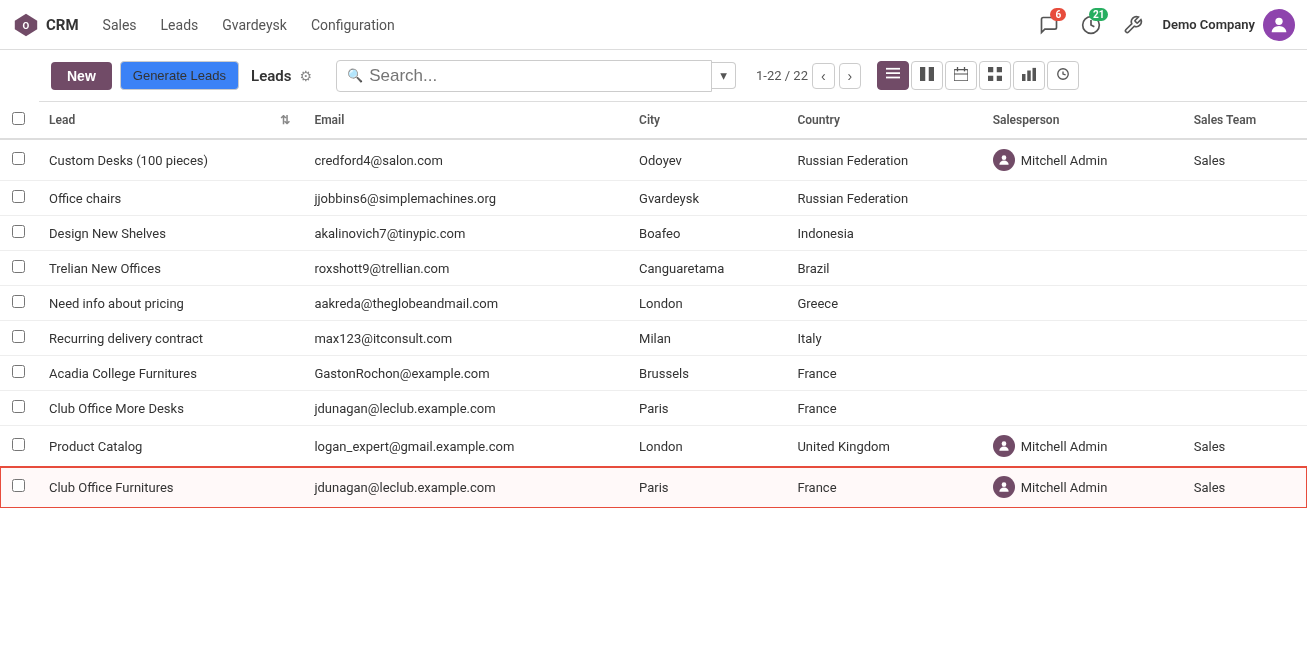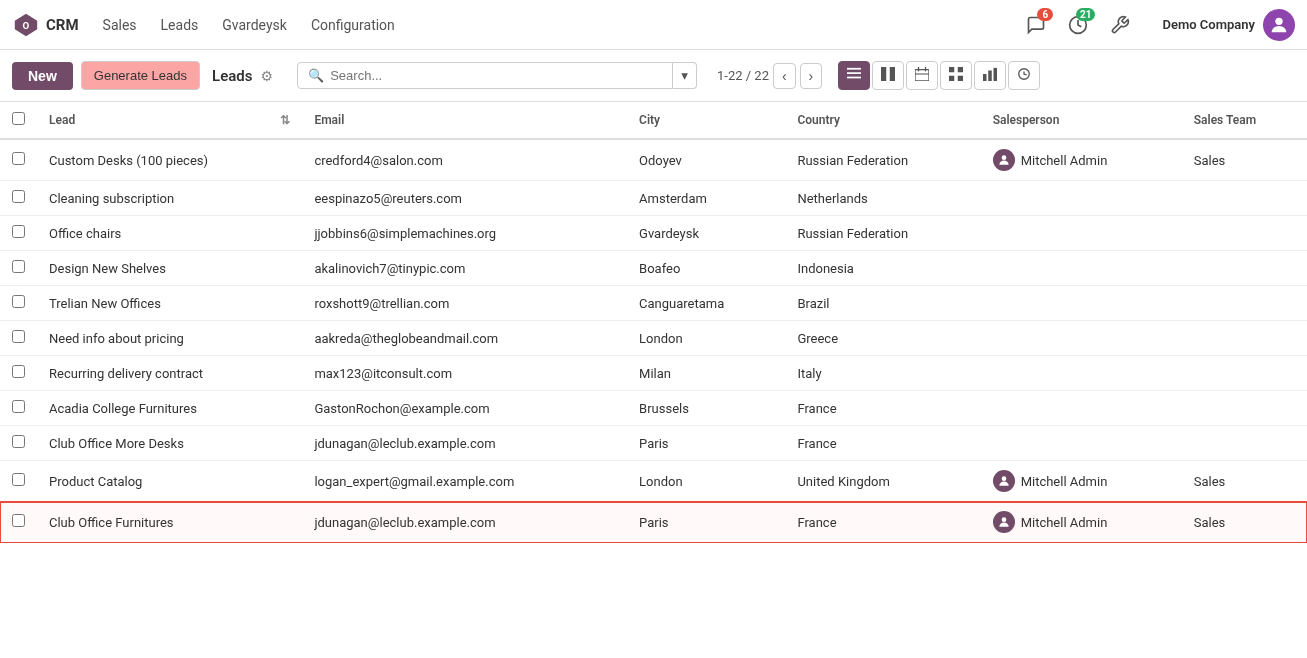--- a/index.html
+++ b/index.html
@@ -28,7 +28,7 @@
       border-radius: 10px; font-size: 10px; padding: 1px 4px; font-weight: 700; min-width: 16px; text-align: center;
     }
     .badge-green { background: #27ae60; }
-    .company-name { font-size: 13px; font-weight: 600; color: #333; margin-left: 17px; }
+    .company-name { font-size: 13px; font-weight: 600; color: #333; margin-left: 4px; }
     .avatar {
       width: 32px; height: 32px; border-radius: 50%; background: #8e44ad;
       display: flex; align-items: center; justify-content: center; color: #fff; font-size: 13px; font-weight: 700;

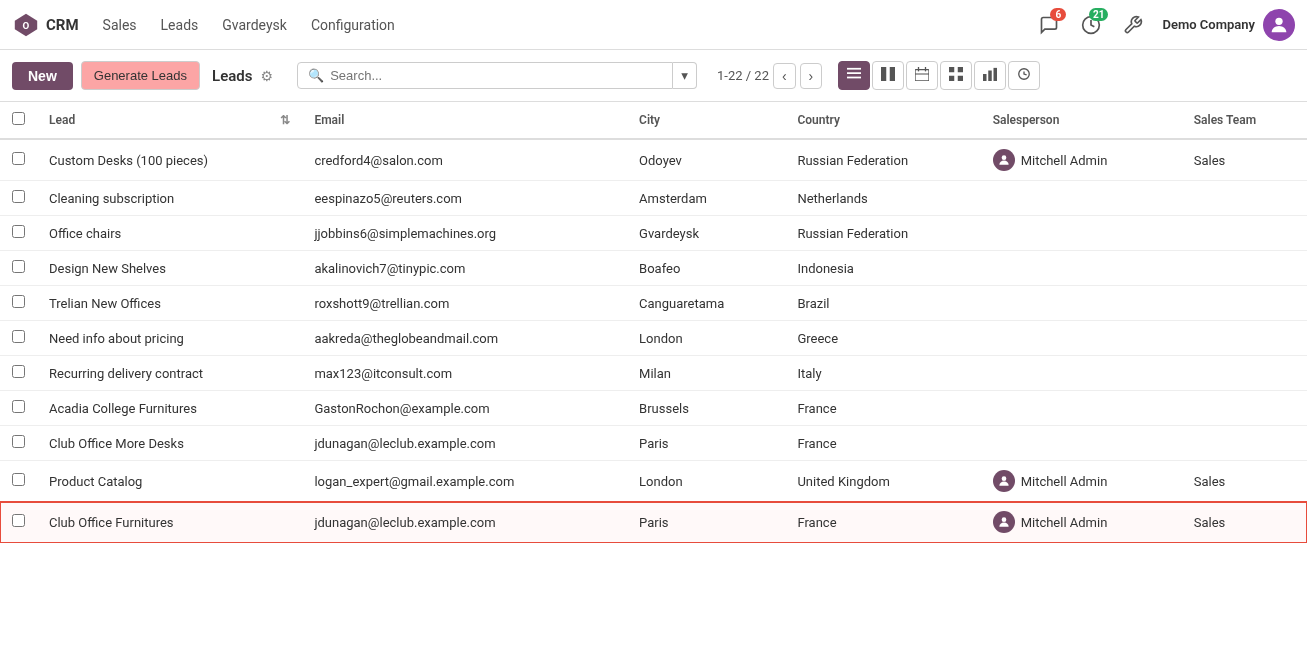--- a/index.html
+++ b/index.html
@@ -38,7 +38,7 @@
     
     .toolbar {
       display: flex; align-items: center; background: #fff; border-bottom: 1px solid #ddd;
-      padding: 8px 12px; gap: 8px; height: 52px;
+      padding: 8px 12px; gap: 8px; height: 52px; margin-left: 39px;
     }
     .btn-new {
       background: #714b67; color: #fff; border: none; border-radius: 4px;

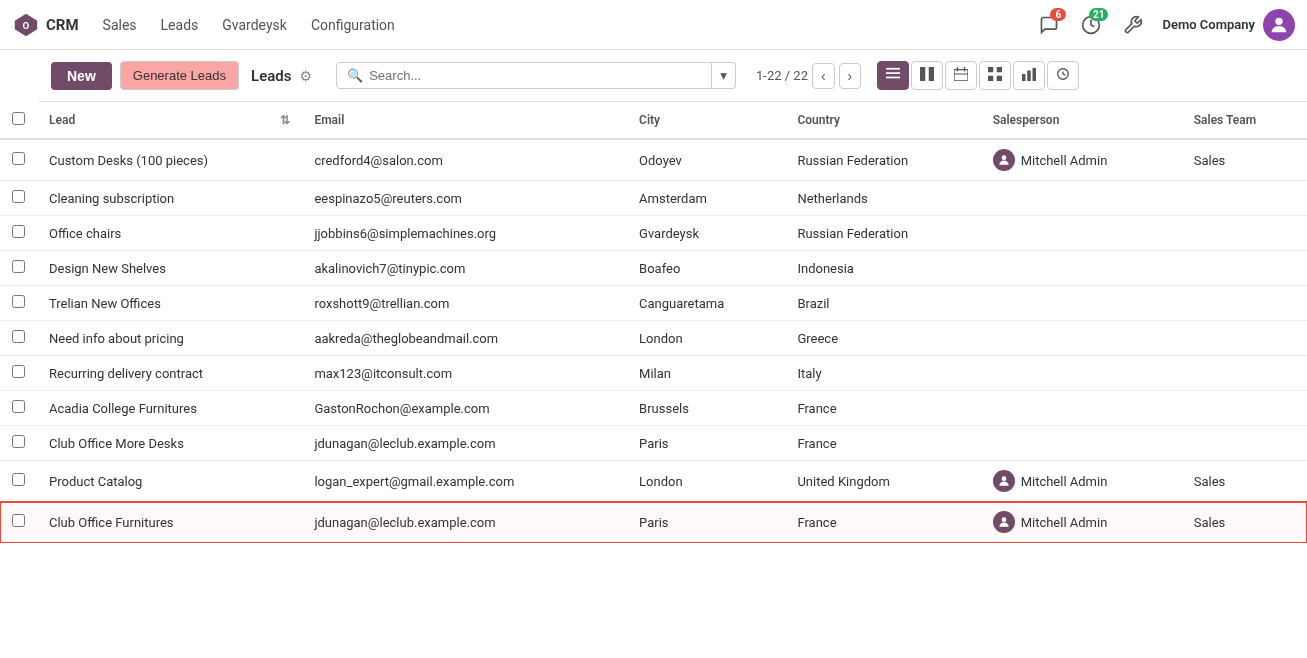--- a/index.html
+++ b/index.html
@@ -45,7 +45,7 @@
       padding: 6px 16px; font-size: 14px; font-weight: 600; cursor: pointer;
     }
     .btn-generate {
-      background: #fca5a5; color: #333; border: 1px solid #ccc; border-radius: 4px;
+      background: #3b82f6; color: #333; border: 1px solid #ccc; border-radius: 4px;
       padding: 6px 12px; font-size: 13px; cursor: pointer;
     }
     .toolbar-title { font-size: 15px; font-weight: 600; color: #333; margin-left: 4px; }

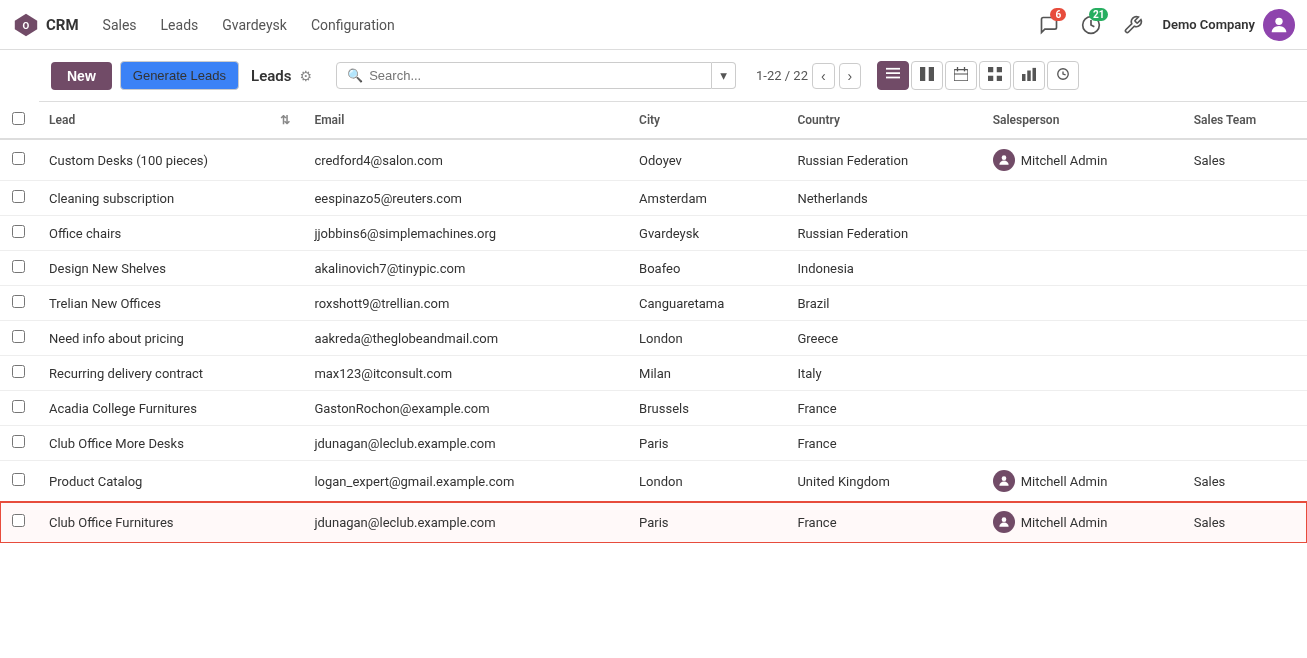--- a/index.html
+++ b/index.html
@@ -55,7 +55,7 @@
       display: flex; align-items: center; border: 1px solid #ccc; border-radius: 4px 0 0 4px;
       padding: 5px 10px; flex: 1; background: #fff;
     }
-    .search-box input { border: none; outline: none; font-size: 13px; flex: 1; background: transparent; }
+    .search-box input { border: none; outline: none; font-size: 17px; flex: 1; background: transparent; }
     .search-drop-btn {
       border: 1px solid #ccc; border-left: none; border-radius: 0 4px 4px 0;
       padding: 5px 8px; cursor: pointer; color: #555; background: #fff;

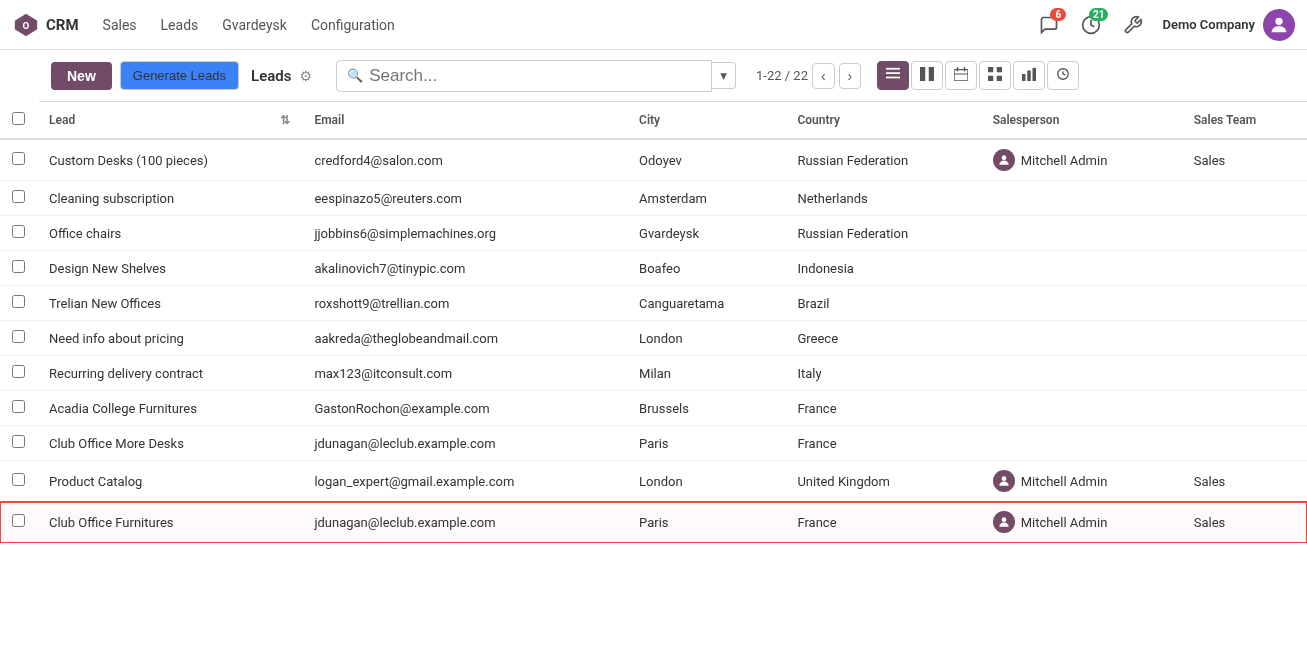--- a/index.html
+++ b/index.html
@@ -240,15 +240,6 @@
         </tr>
         <tr>
           <td><input type="checkbox" style=""></td>
-          <td>Cleaning subscription</td>
-          <td>eespinazo5@reuters.com</td>
-          <td>Amsterdam</td>
-          <td>Netherlands</td>
-          <td></td>
-          <td></td>
-        </tr>
-        <tr>
-          <td><input type="checkbox" style=""></td>
           <td>Office chairs</td>
           <td>jjobbins6@simplemachines.org</td>
           <td>Gvardeysk</td>

